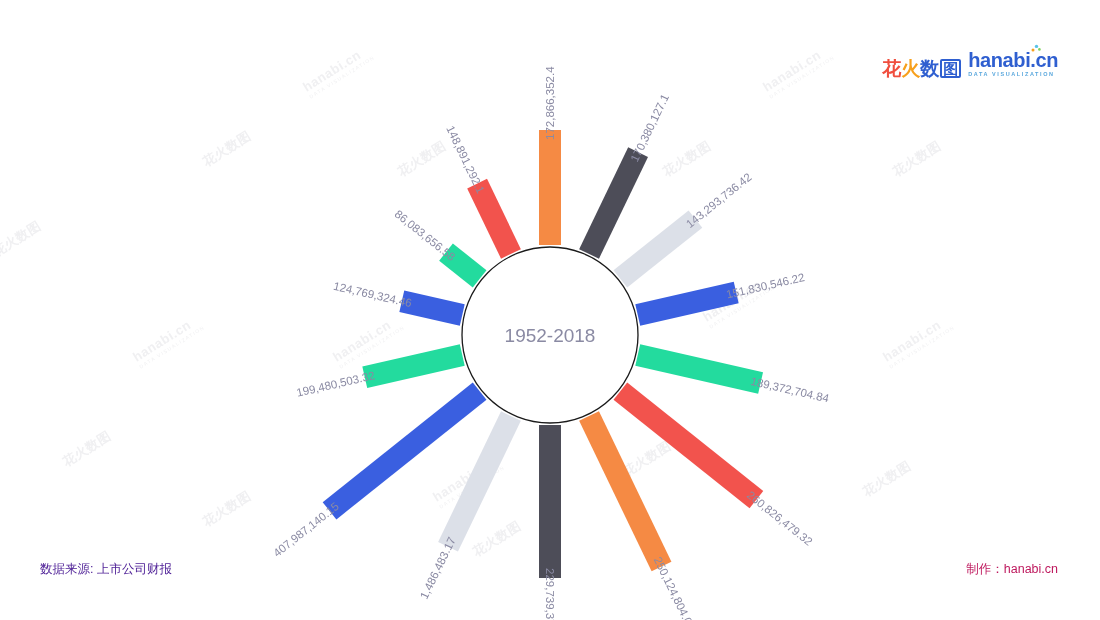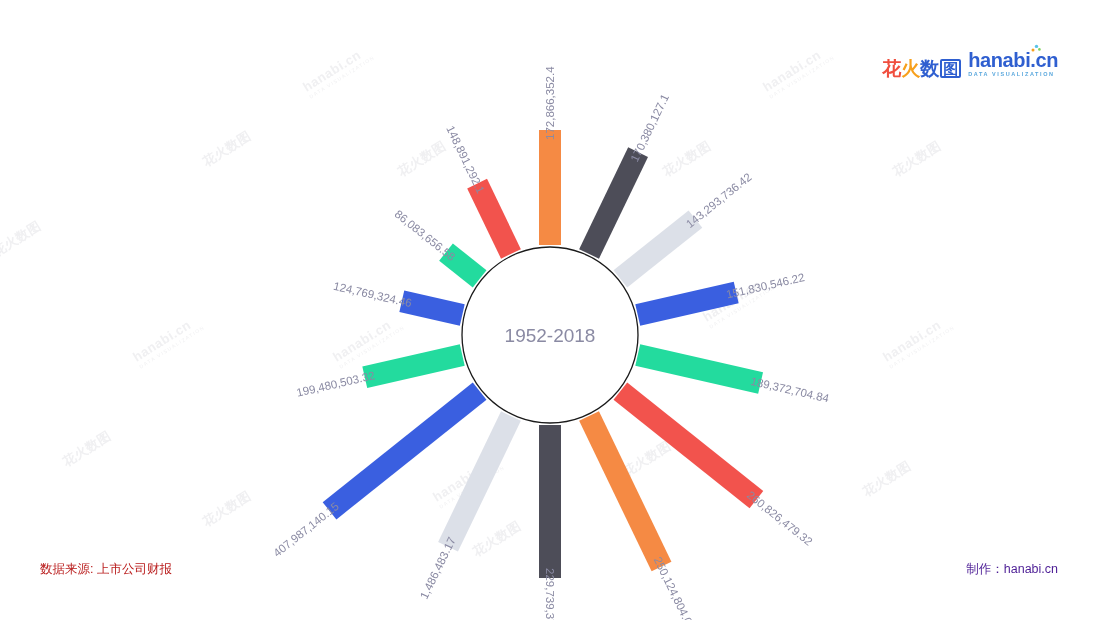--- a/index.html
+++ b/index.html
@@ -70,7 +70,7 @@
 
   
   .footer-left{
-    position:absolute;left:40px;bottom:42px;font-size:12.5px;color:#b91c1c;z-index:5;
+    position:absolute;left:40px;bottom:42px;font-size:12.5px;color:#4c1d95;z-index:5;
   }
   .footer-right{
     position:absolute;right:42px;bottom:42px;font-size:12.5px;color:#4c1d95;z-index:5;margin-top:22px;

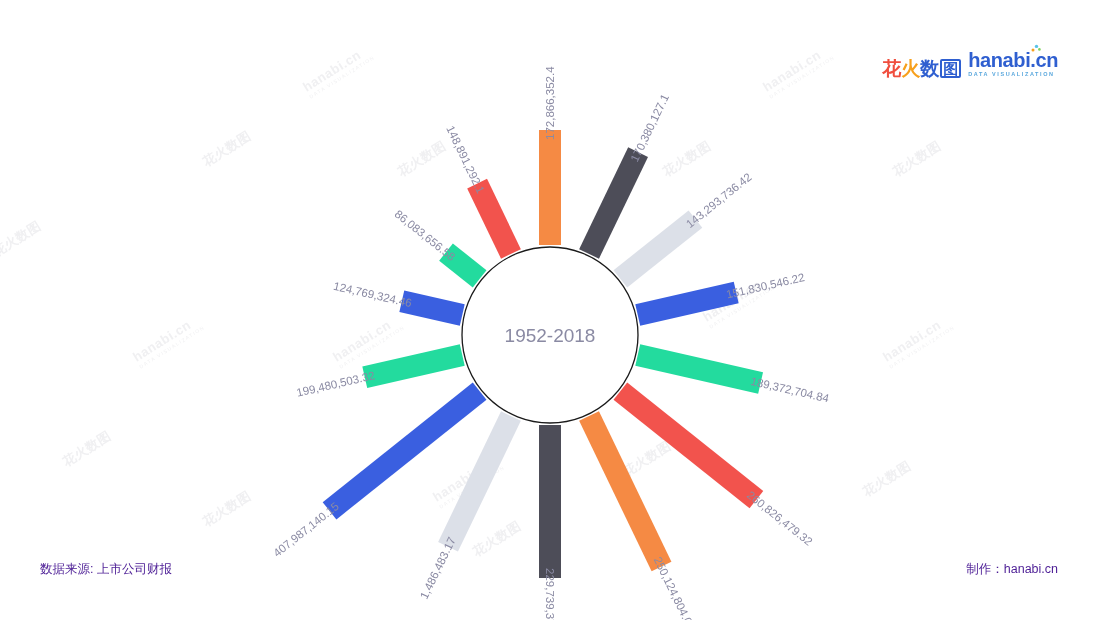--- a/index.html
+++ b/index.html
@@ -73,7 +73,7 @@
     position:absolute;left:40px;bottom:42px;font-size:12.5px;color:#4c1d95;z-index:5;
   }
   .footer-right{
-    position:absolute;right:42px;bottom:42px;font-size:12.5px;color:#4c1d95;z-index:5;margin-top:22px;
+    position:absolute;right:42px;bottom:42px;font-size:12.5px;color:#be185d;z-index:5;margin-top:22px;
   }
 </style>
 </head>

